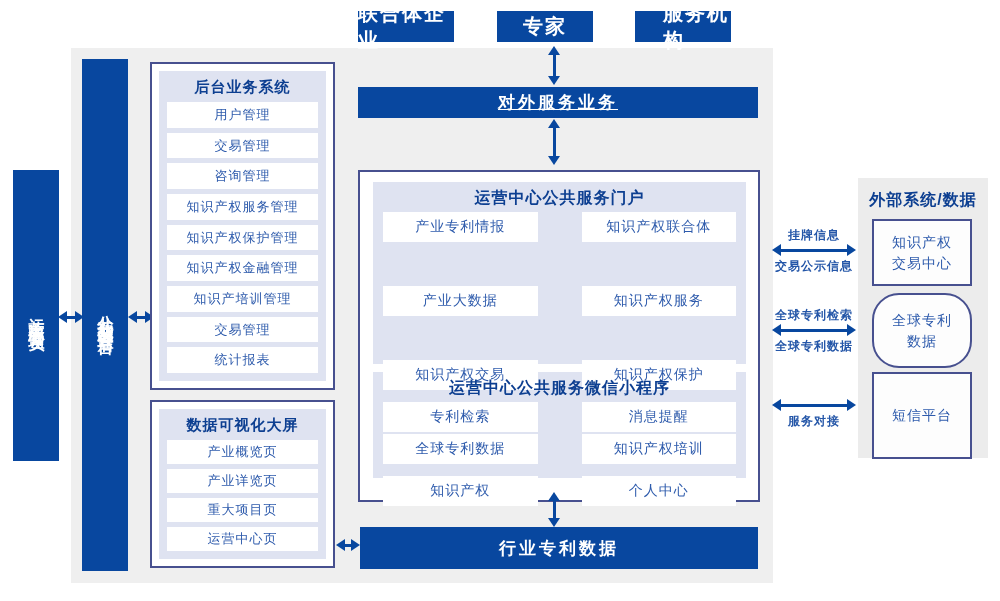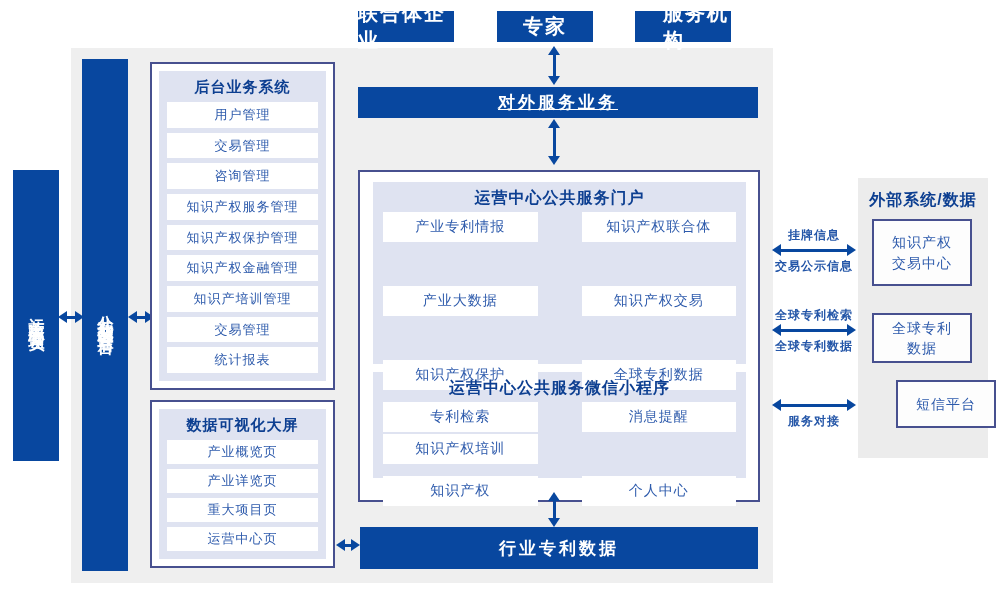--- a/index.html
+++ b/index.html
@@ -105,6 +105,7 @@
         <div class="item">产业专利情报</div>
         <div class="item">知识产权联合体</div>
         <div class="item">产业大数据</div>
+        <div class="item">知识产权服务</div>
         <div class="item">知识产权交易</div>
         <div class="item">知识产权保护</div>
         <div class="item">全球专利数据</div>

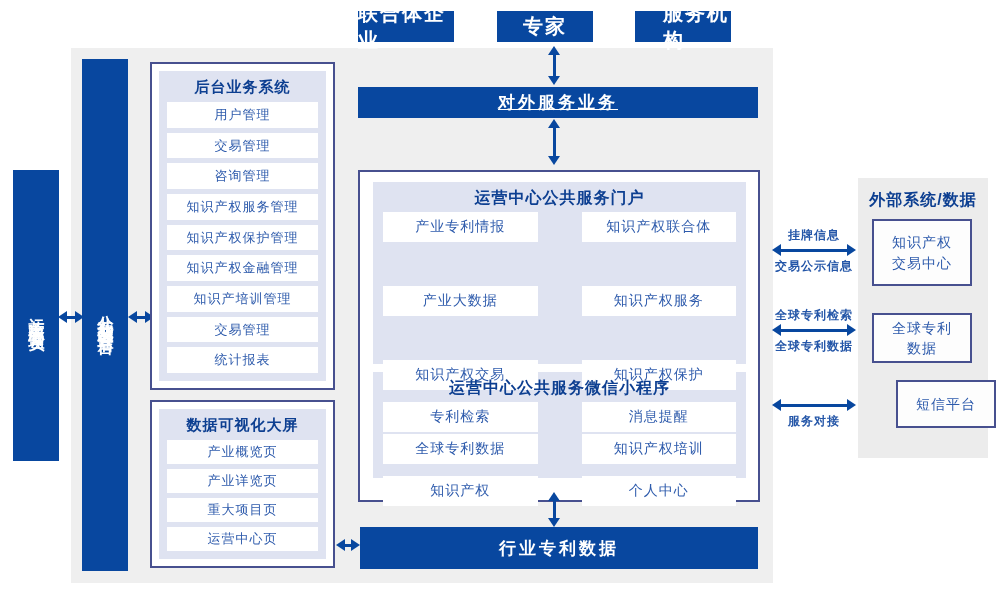--- a/index.html
+++ b/index.html
@@ -130,7 +130,7 @@
   <div class="ext-title" style="left:858px;top:190px;width:130px;">外部系统/数据</div>
   <div class="ext-box" style="top:219px;height:67px;">知识产权
 交易中心</div>
-  <div class="ext-box" style="top:313px;height:50px;">全球专利
+  <div class="ext-box" style="top:293px;height:75px;border-radius:27px;">全球专利
 数据</div>
   <div class="ext-box" style="top:380px;height:48px;margin-left:24px;">短信平台</div>
 

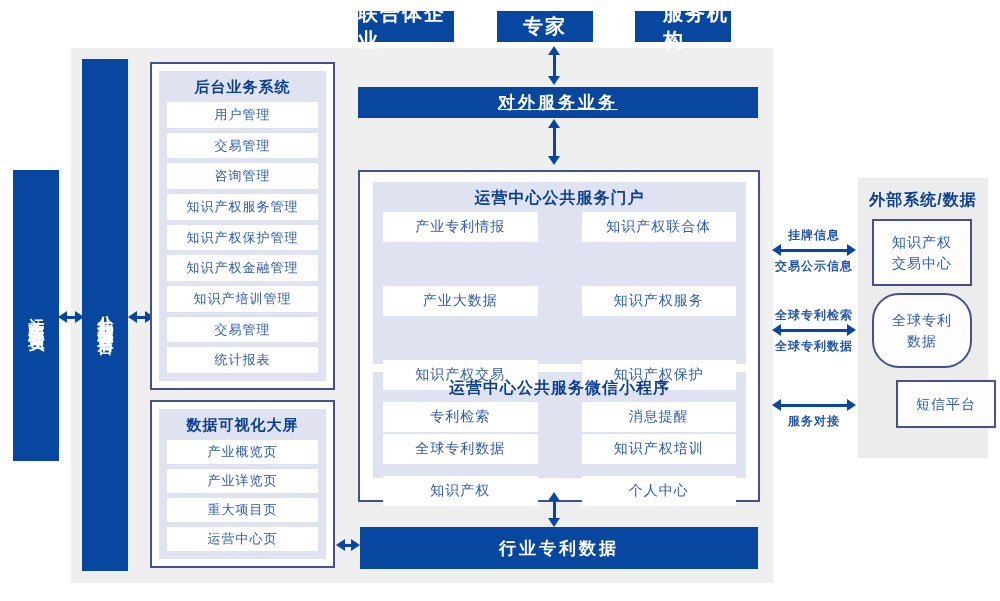--- a/index.html
+++ b/index.html
@@ -132,7 +132,7 @@
 交易中心</div>
   <div class="ext-box" style="top:293px;height:75px;border-radius:27px;">全球专利
 数据</div>
-  <div class="ext-box" style="top:380px;height:48px;margin-left:24px;">短信平台</div>
+  <div class="ext-box" style="top:372px;height:87px;">短信平台</div>
 
   <div class="small-label" style="left:766px;top:227px;width:96px;">挂牌信息</div>
   <div class="ah" style="left:780px;top:249px;width:68px;"></div>

